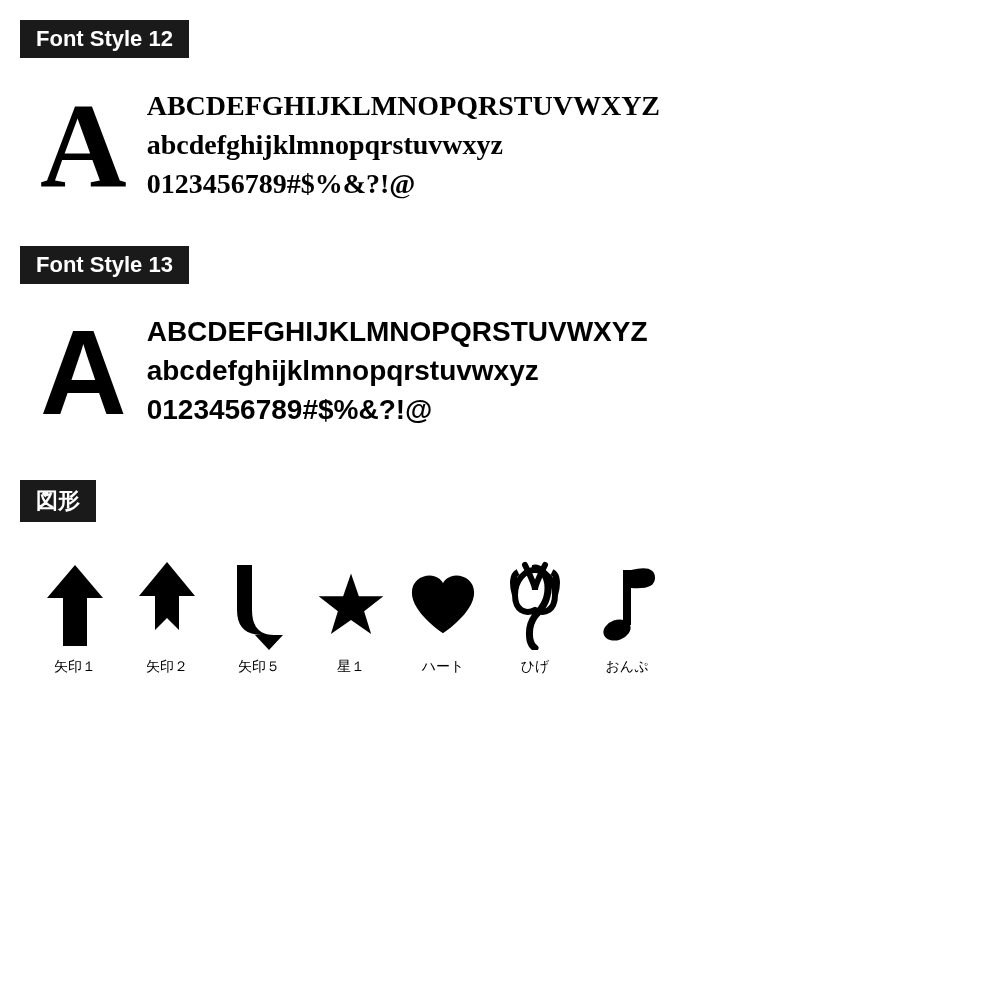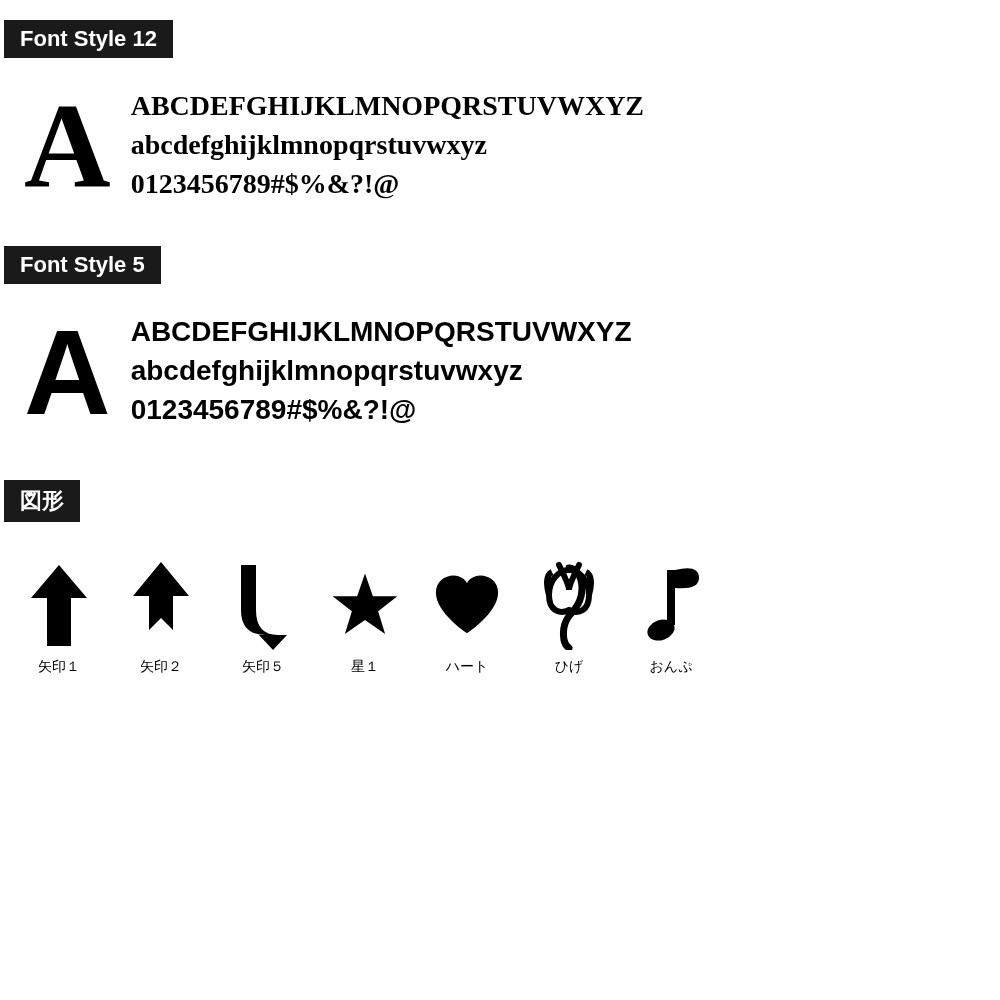--- a/index.html
+++ b/index.html
@@ -13,7 +13,7 @@
 
     .page {
       width: 928px;
-      padding: 20px 20px 20px 4px;
+      padding: 20px 20px 20px 20px;
     }
 
     .section {

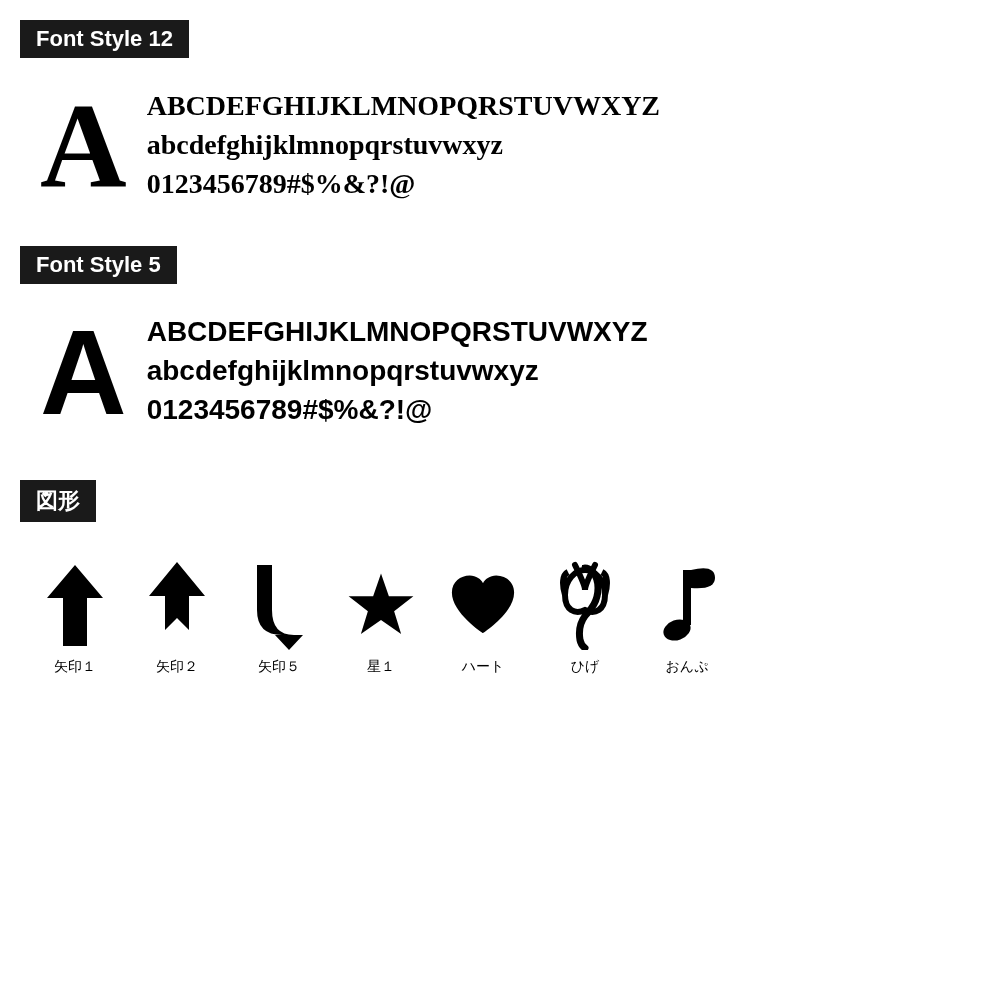--- a/index.html
+++ b/index.html
@@ -135,7 +135,7 @@
   </div>
 
   <div class="section font-style-13">
-    <div class="section-title">Font Style 5</div>
+    <div class="section-title">Font Style 13</div>
     <div class="font-demo">
       <div class="big-letter">A</div>
       <div class="char-rows">

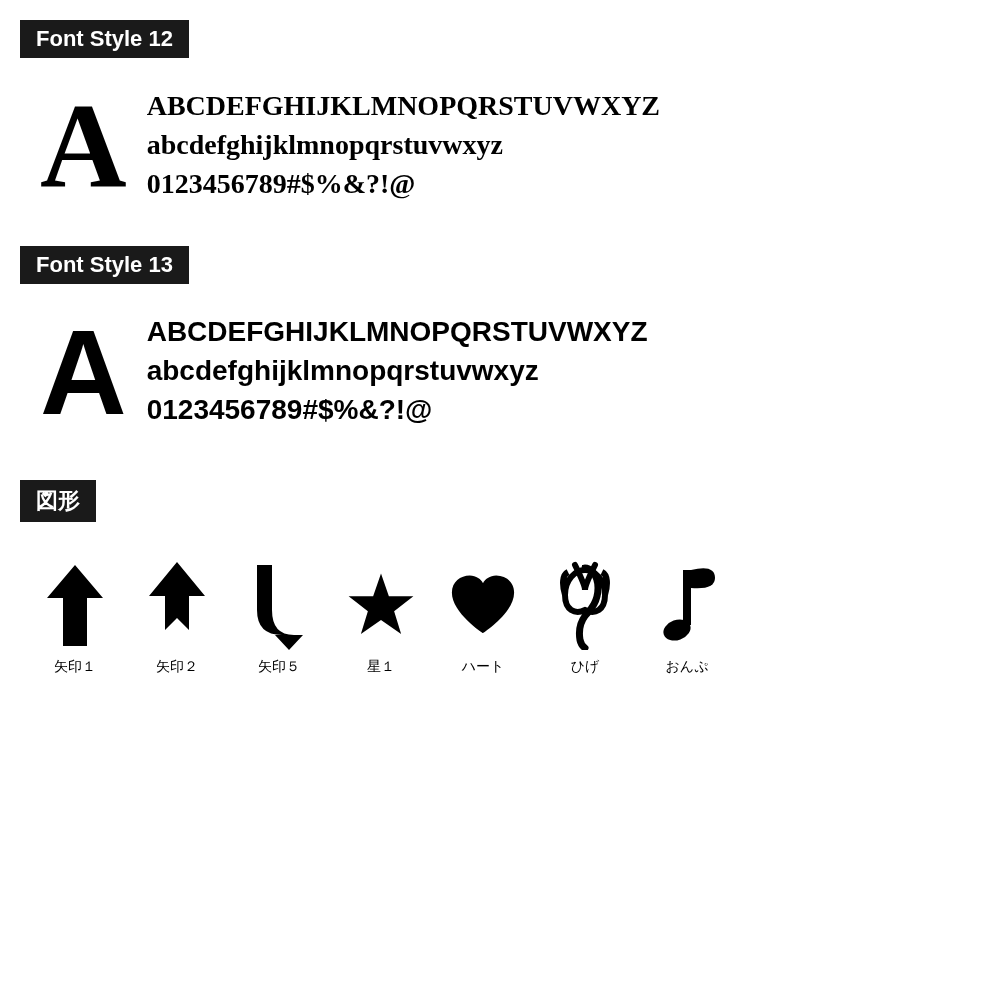--- a/index.html
+++ b/index.html
@@ -85,7 +85,7 @@
     .shapes-grid {
       display: flex;
       align-items: flex-end;
-      gap: 12px;
+      gap: 2px;
       padding: 20px 10px 0 10px;
       flex-wrap: nowrap;
     }

